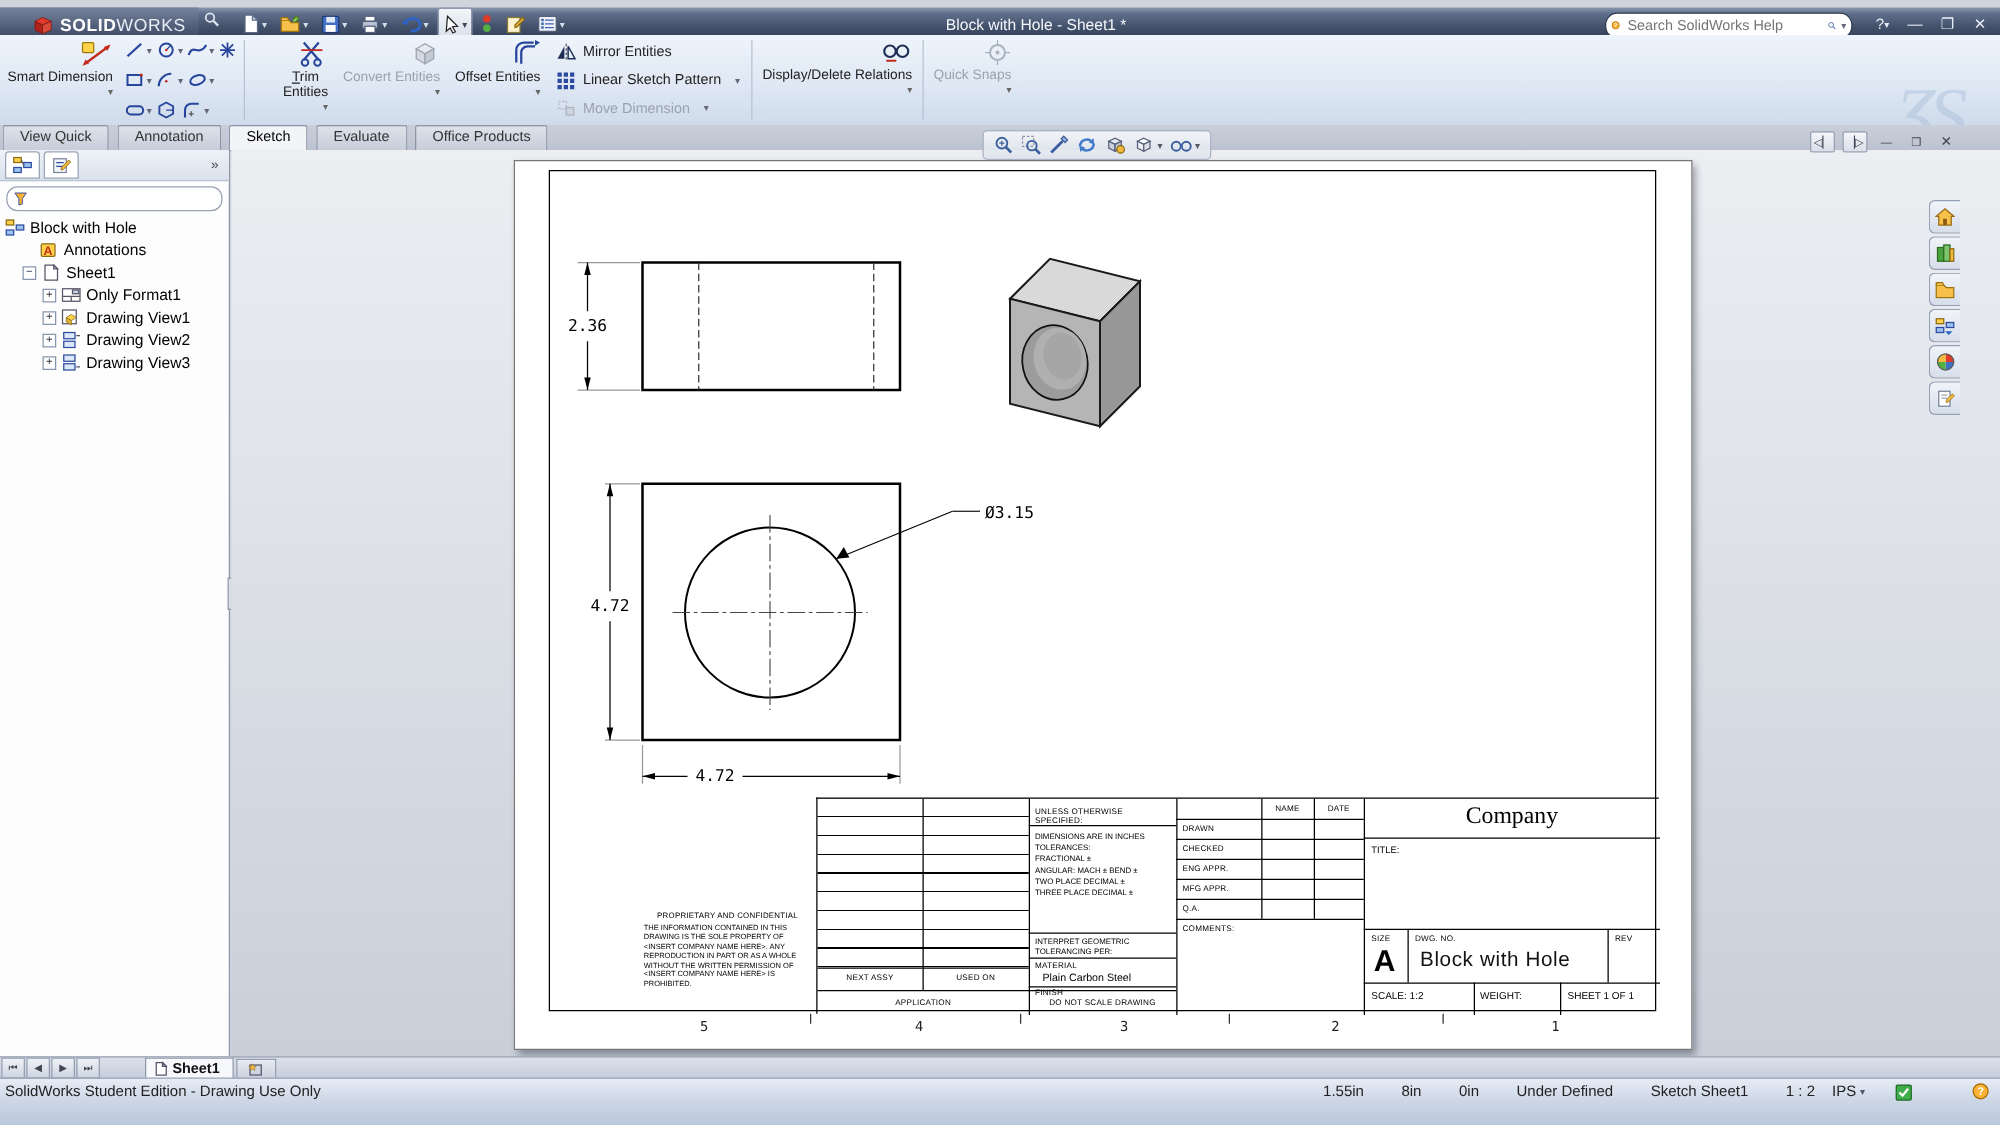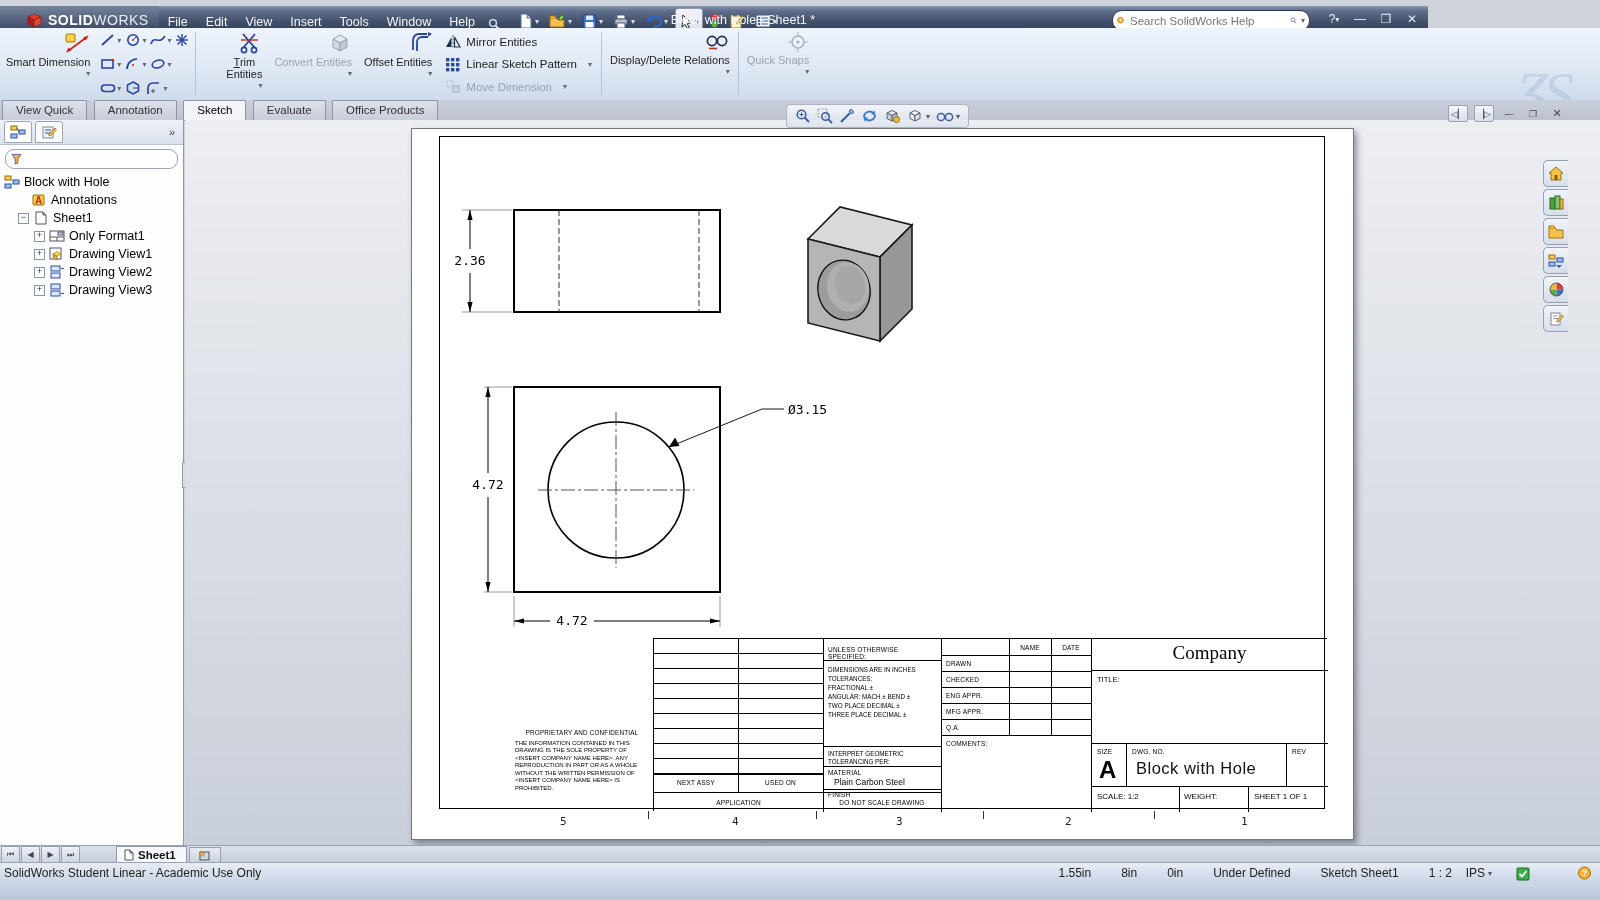--- a/index.html
+++ b/index.html
@@ -9,9 +9,9 @@
   svg{display:block}
 
   
-  #titlebar{position:absolute;left:0;top:6px;width:1428px;height:28px;
+  #titlebar{position:absolute;left:0;top:6px;width:1600px;height:28px;
     background:linear-gradient(180deg,#8a97ae 0%,#5f6e8a 18%,#43516b 55%,#2e3a52 100%);
-    display:flex;align-items:flex-end;color:#fff}
+    display:flex;align-items:flex-start;color:#fff}
   #logo{display:flex;align-items:center;gap:5px;padding:0 10px 0 26px;height:100%;
     background:linear-gradient(180deg,#6b7astatic,#3a4762);background:linear-gradient(180deg,#76839c,#34405c)}
   #brand{font-size:14px;letter-spacing:.5px}

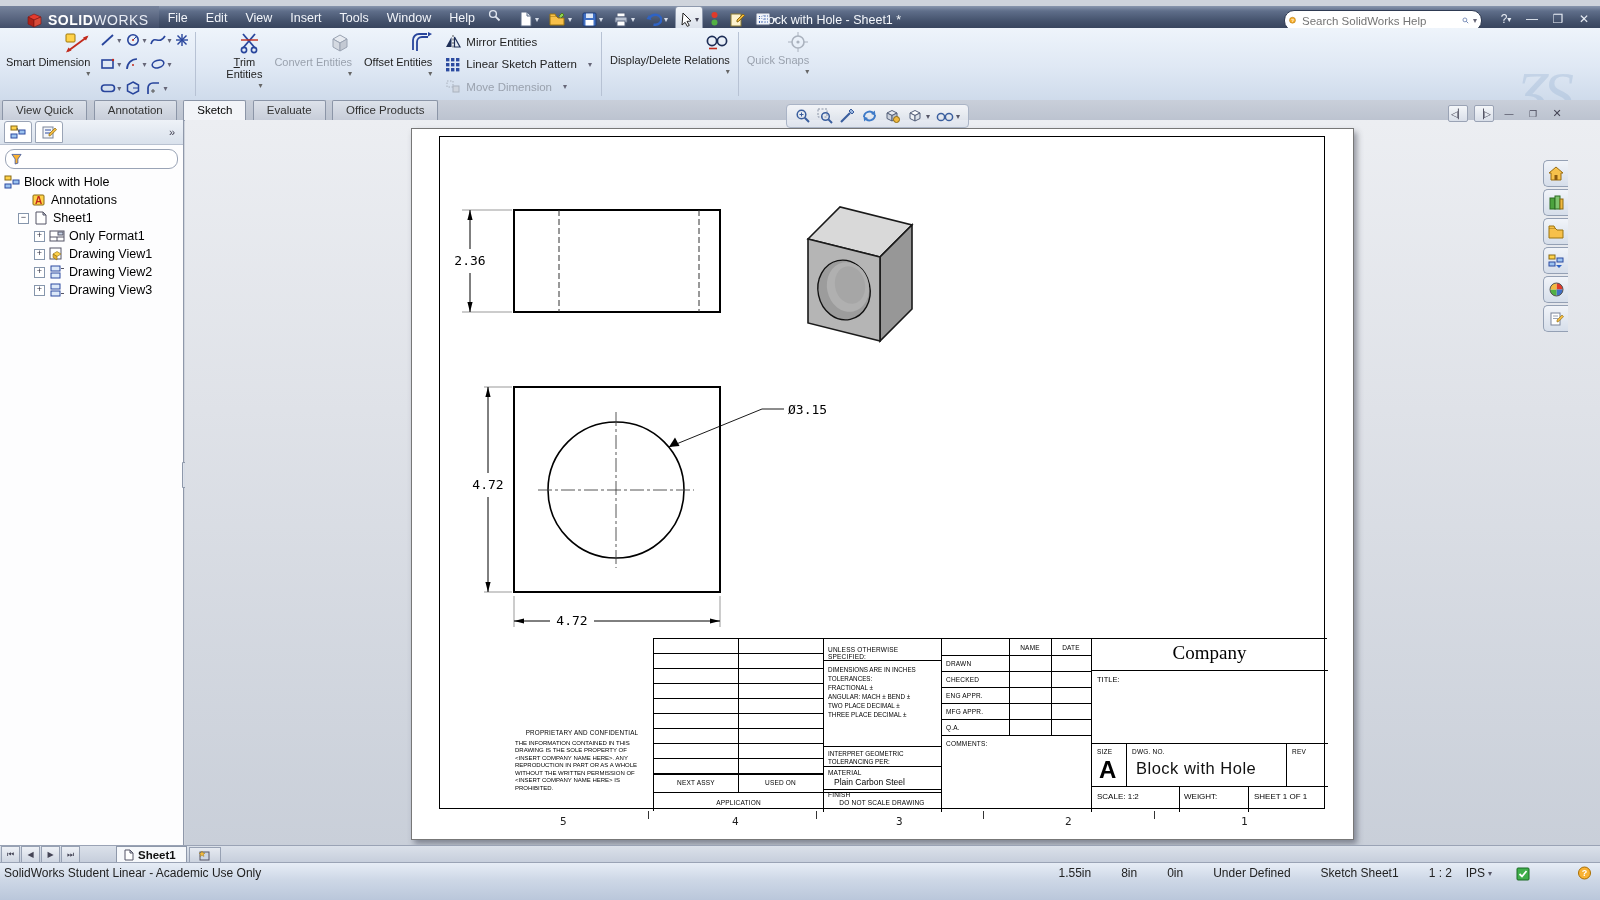--- a/index.html
+++ b/index.html
@@ -147,15 +147,6 @@
       <polygon points="15,5 8,8 8,15 15,12" fill="#d84b3a" stroke="#7a1410" stroke-width=".6"></polygon>
     </svg>
     <div id="brand"><b>SOLID</b><span>WORKS</span></div>
-  </div>
-  <div style="display:flex">
-    <span class="menu-item">File</span>
-    <span class="menu-item">Edit</span>
-    <span class="menu-item">View</span>
-    <span class="menu-item">Insert</span>
-    <span class="menu-item">Tools</span>
-    <span class="menu-item">Window</span>
-    <span class="menu-item">Help</span>
   </div>
   <div class="tb-ico">
     <svg width="15" height="15" viewBox="0 0 15 15">

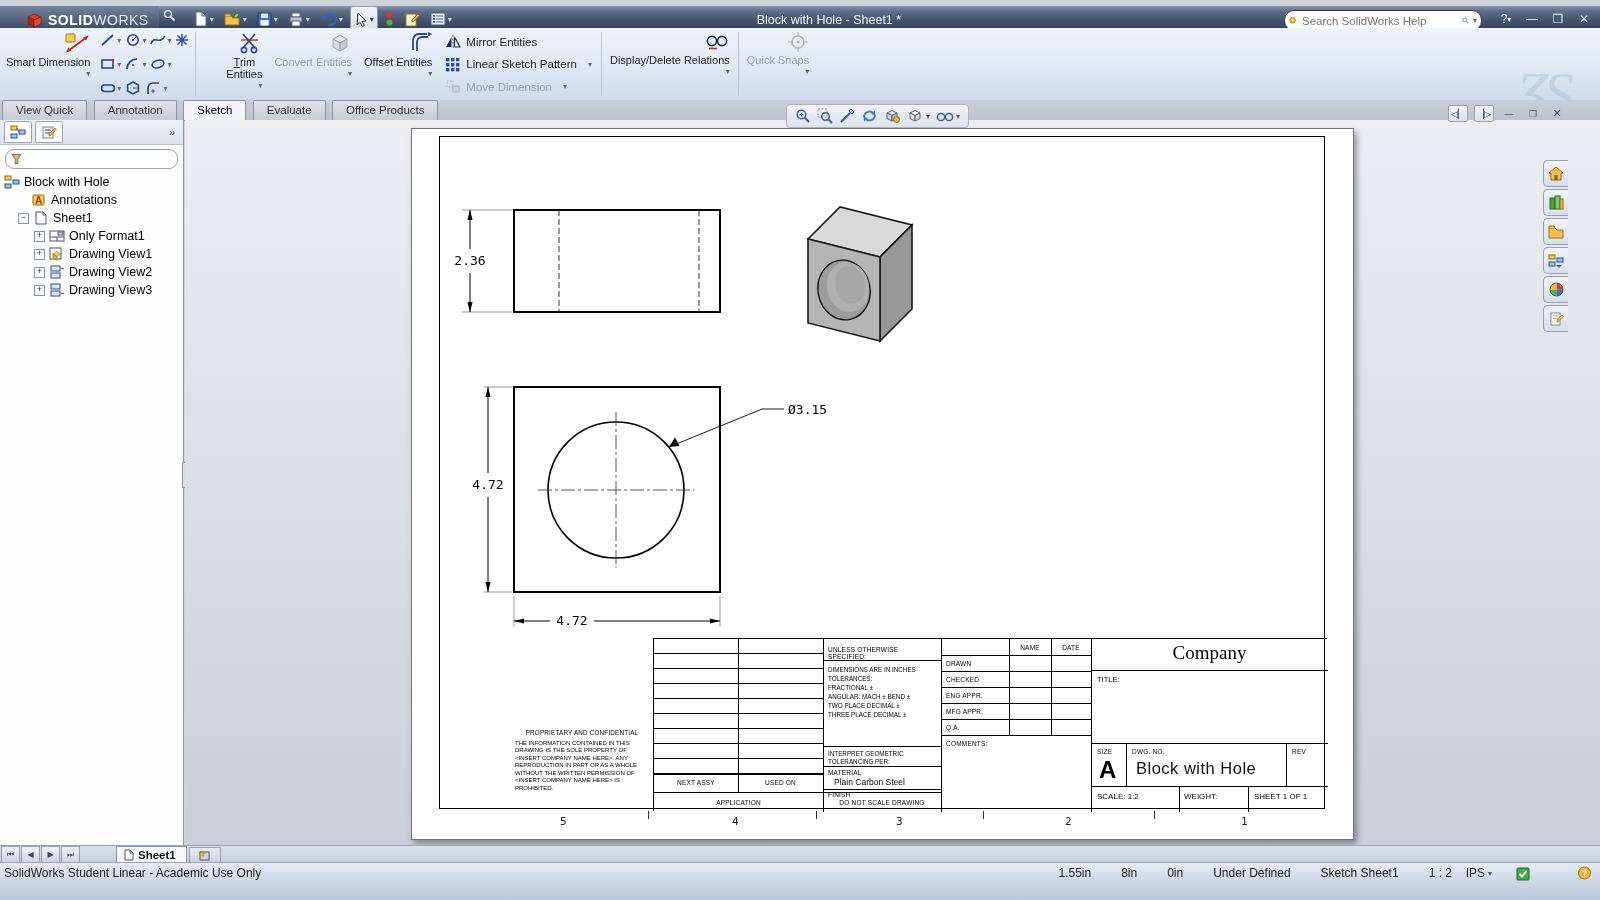--- a/index.html
+++ b/index.html
@@ -816,7 +816,7 @@
 </div>
 
 <div id="statusbar">
-  <span id="status-left">SolidWorks Student Linear - Academic Use Only</span>
+  <span id="status-left">SolidWorks Student Edition - Drawing Use Only</span>
   <div id="status-right">
     <span>1.55in</span>
     <span>8in</span>

